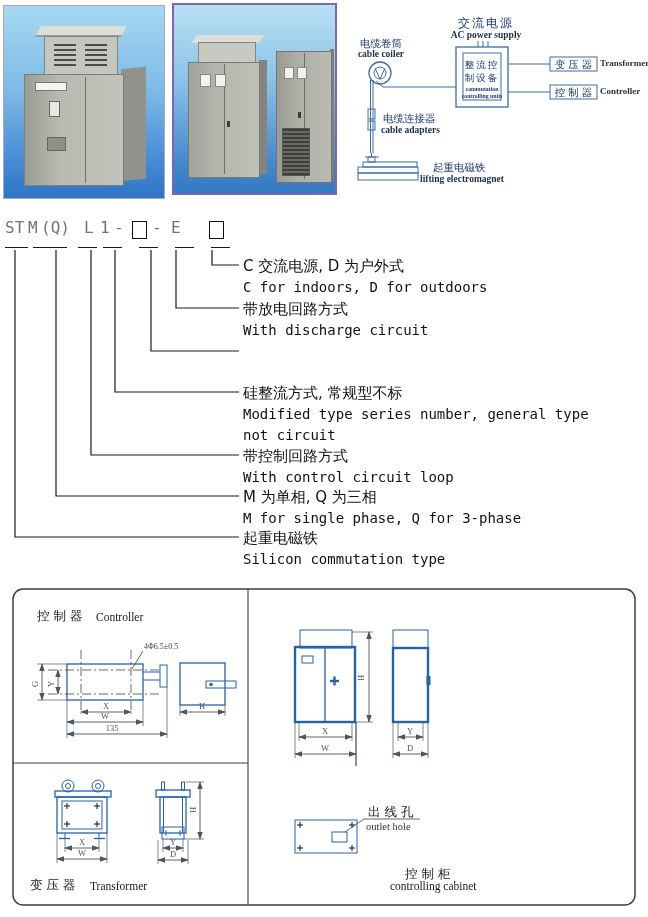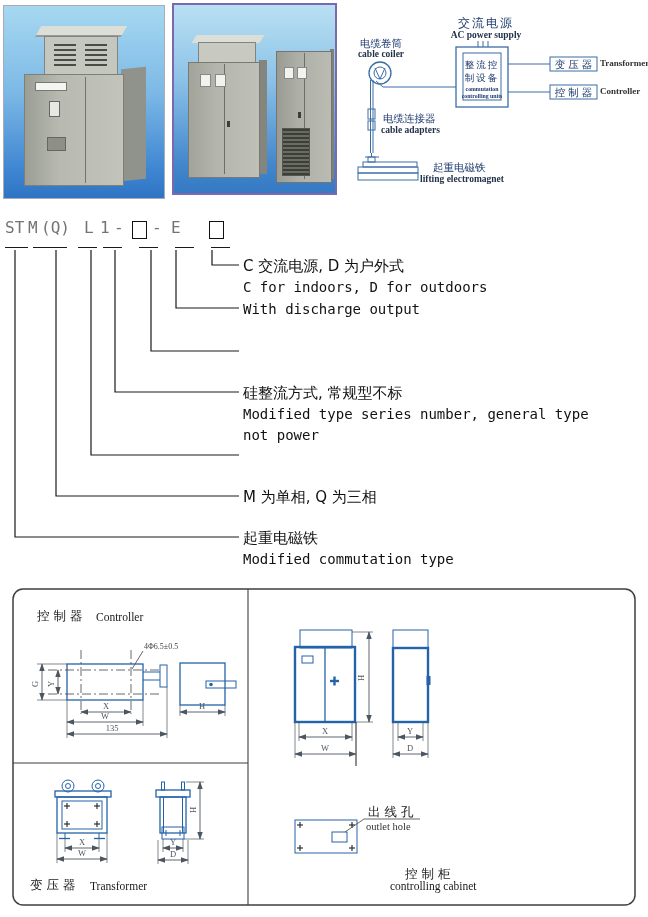--- a/index.html
+++ b/index.html
@@ -224,6 +224,7 @@
     <div class="en">C for indoors, D for outdoors</div>
   </div>
   <div class="mlabel" style="top:299px">
+    <div class="cn">带放电回路方式</div>
     <div class="en">With discharge output</div>
   </div>
   <div class="mlabel" style="top:383px">

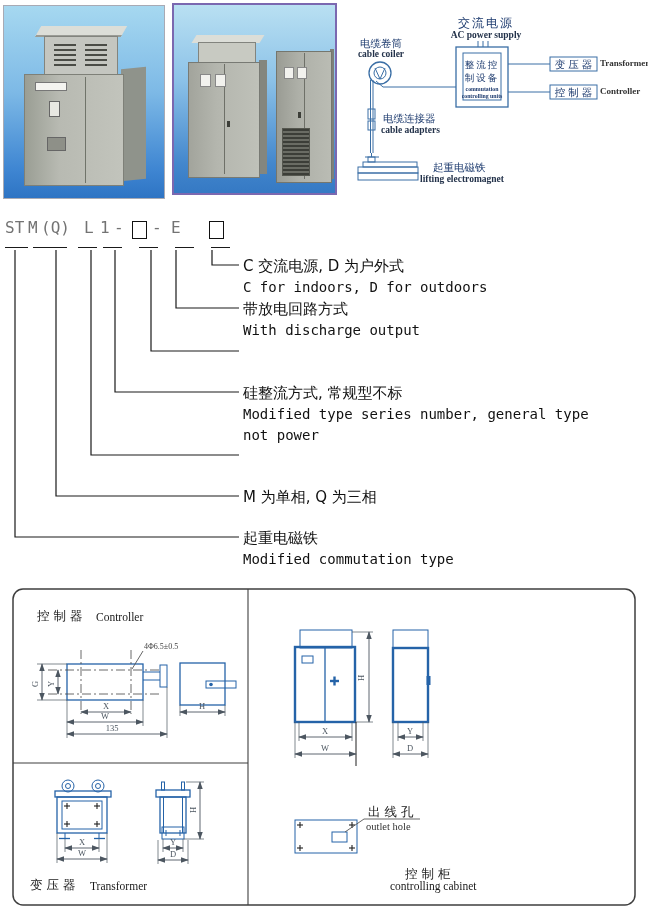--- a/index.html
+++ b/index.html
@@ -225,7 +225,7 @@
   </div>
   <div class="mlabel" style="top:299px">
     <div class="cn">带放电回路方式</div>
-    <div class="en">With discharge output</div>
+    <div class="en">With discharge circuit</div>
   </div>
   <div class="mlabel" style="top:383px">
     <div class="cn">硅整流方式, 常规型不标</div>

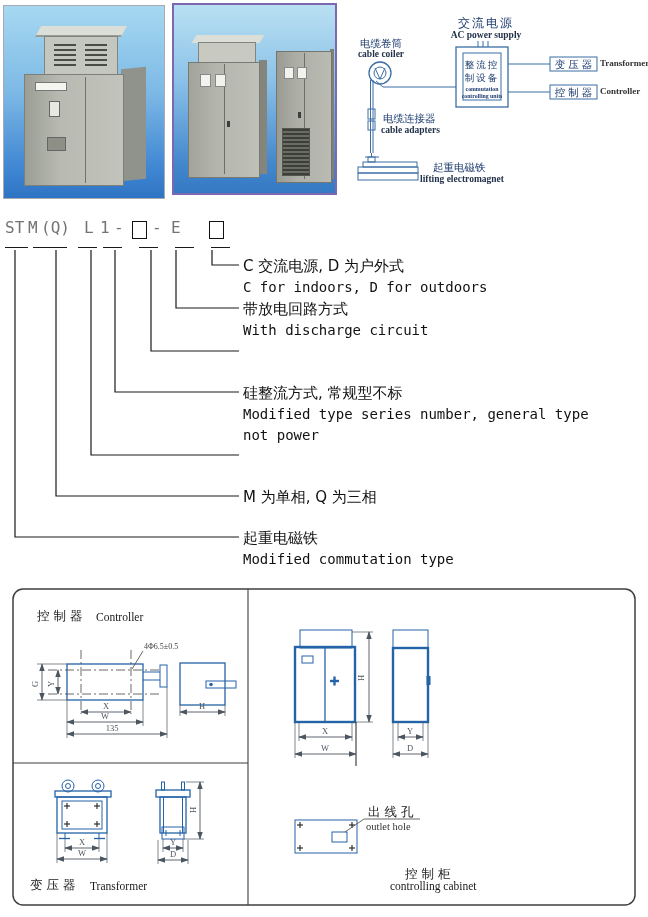--- a/index.html
+++ b/index.html
@@ -230,7 +230,7 @@
   <div class="mlabel" style="top:383px">
     <div class="cn">硅整流方式, 常规型不标</div>
     <div class="en">Modified type series number, general type</div>
-    <div class="en">not power</div>
+    <div class="en">not circuit</div>
   </div>
   <div class="mlabel" style="top:446px">
   </div>

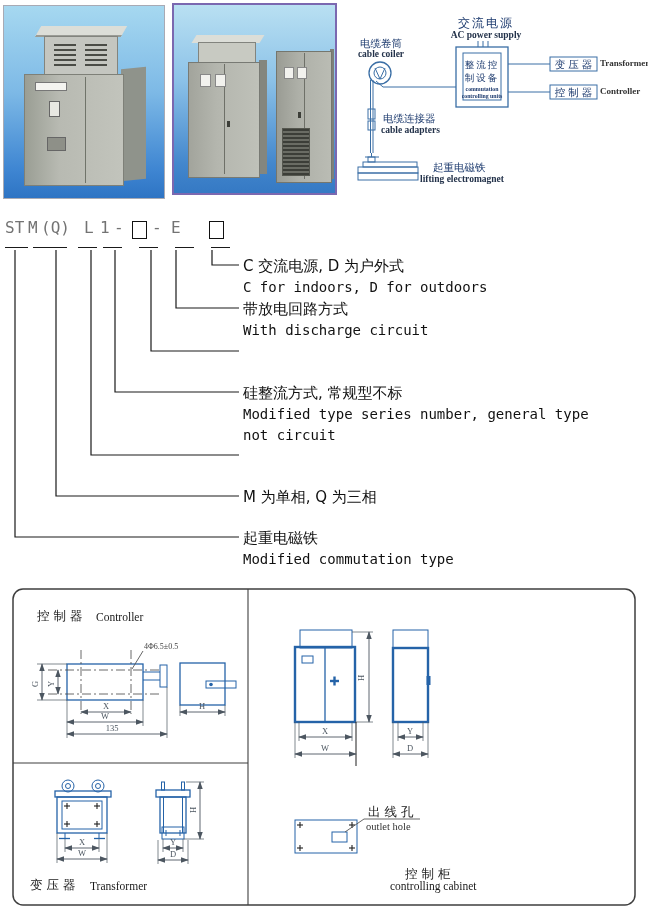--- a/index.html
+++ b/index.html
@@ -233,6 +233,7 @@
     <div class="en">not circuit</div>
   </div>
   <div class="mlabel" style="top:446px">
+    <div class="cn">带控制回路方式</div>
   </div>
   <div class="mlabel" style="top:487px">
     <div class="cn">M 为单相, Q 为三相</div>

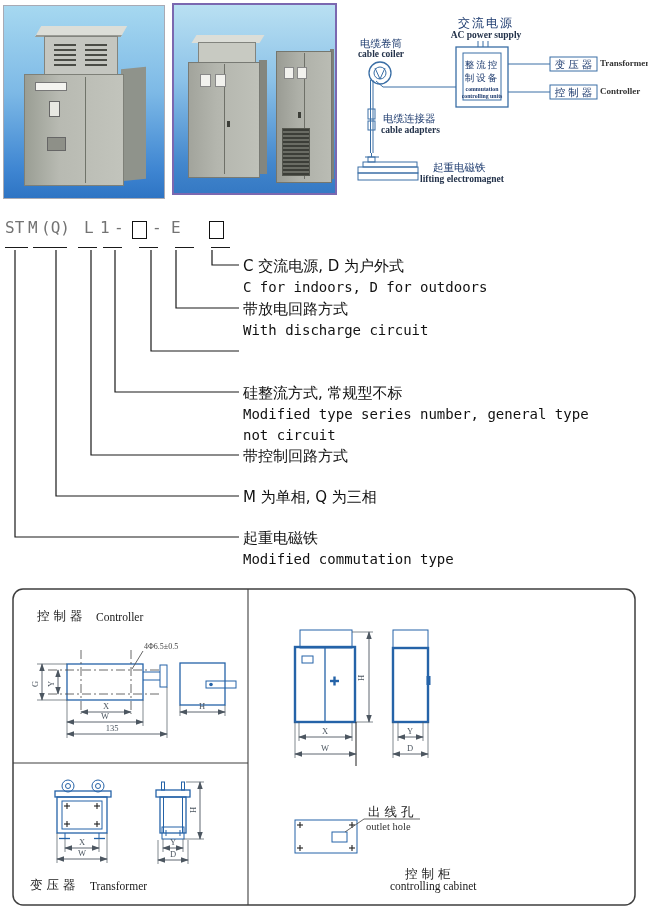--- a/index.html
+++ b/index.html
@@ -234,6 +234,7 @@
   </div>
   <div class="mlabel" style="top:446px">
     <div class="cn">带控制回路方式</div>
+    <div class="en">With control circuit loop</div>
   </div>
   <div class="mlabel" style="top:487px">
     <div class="cn">M 为单相, Q 为三相</div>

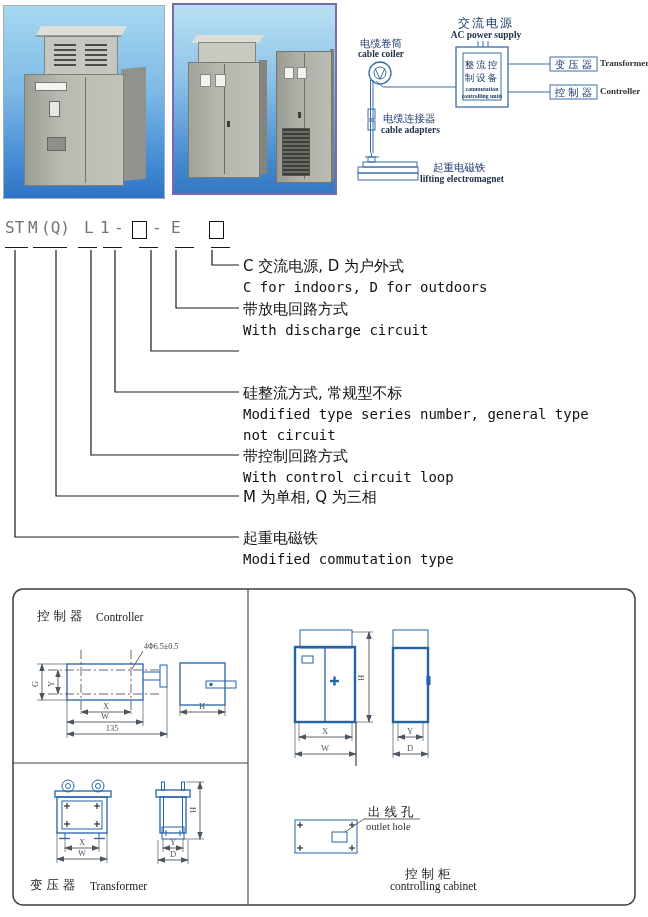--- a/index.html
+++ b/index.html
@@ -238,6 +238,7 @@
   </div>
   <div class="mlabel" style="top:487px">
     <div class="cn">M 为单相, Q 为三相</div>
+    <div class="en">M for single phase, Q for 3-phase</div>
   </div>
   <div class="mlabel" style="top:528px">
     <div class="cn">起重电磁铁</div>

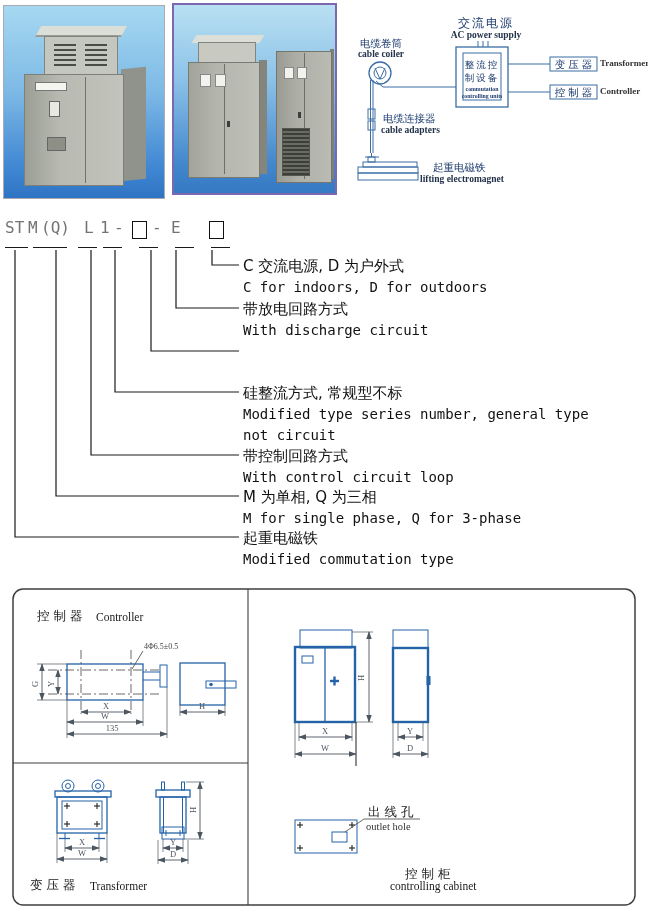--- a/index.html
+++ b/index.html
@@ -242,7 +242,7 @@
   </div>
   <div class="mlabel" style="top:528px">
     <div class="cn">起重电磁铁</div>
-    <div class="en">Modified commutation type</div>
+    <div class="en">Silicon commutation type</div>
   </div>
 
   <svg width="624" height="318" viewBox="0 0 624 318" style="left:12px;top:588px">

